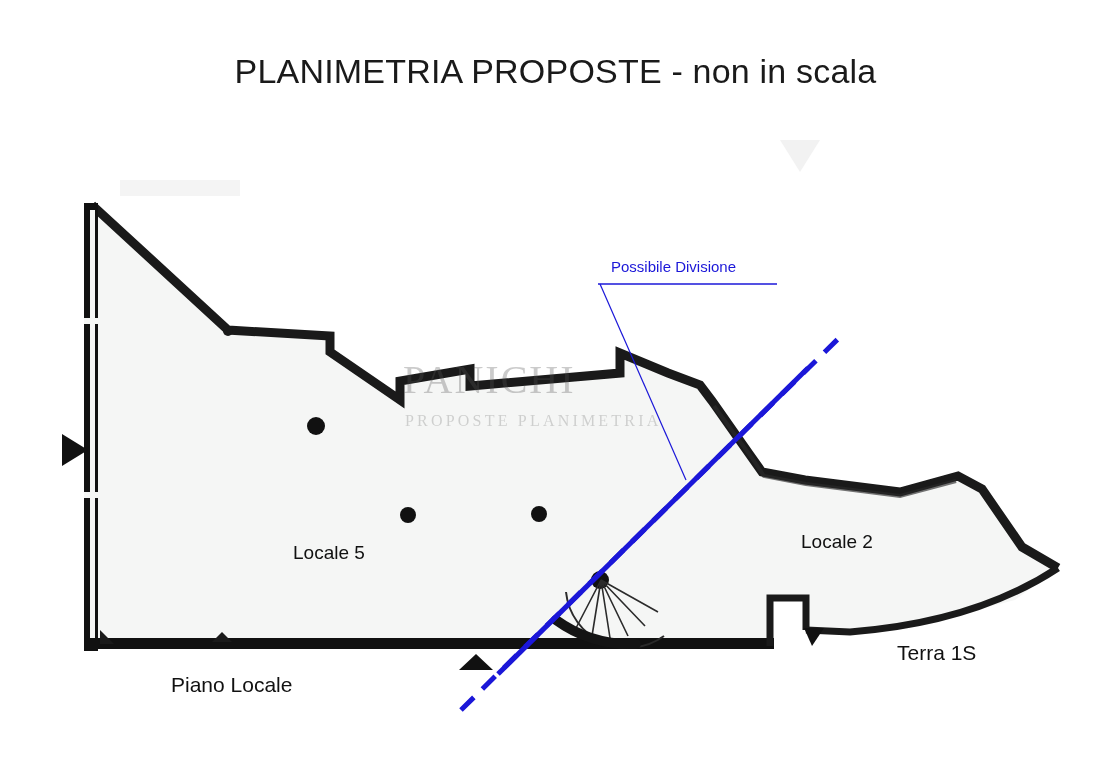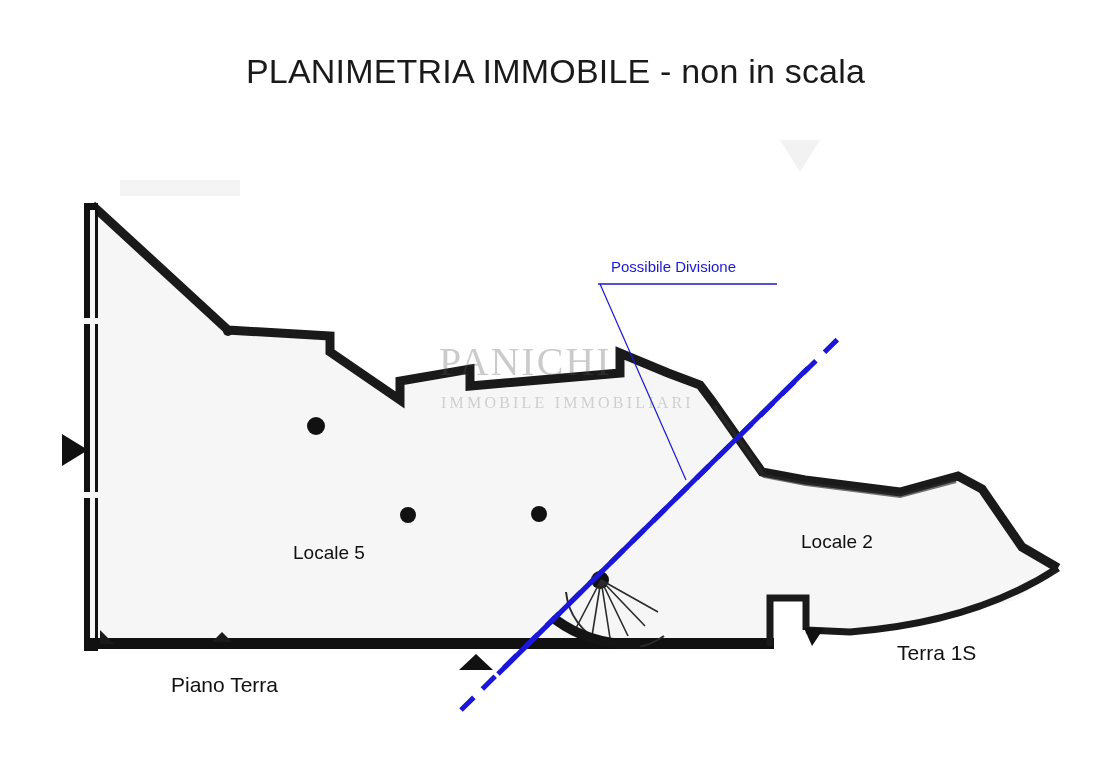--- a/index.html
+++ b/index.html
@@ -91,7 +91,7 @@
 
 <div id="plan-root">
 
-  <div class="title">PLANIMETRIA IMMOBILE - non in scala</div>
+  <div class="title">PLANIMETRIA PROPOSTE - non in scala</div>
 
   <svg class="svg-layer" viewBox="0 0 1111 768">
 

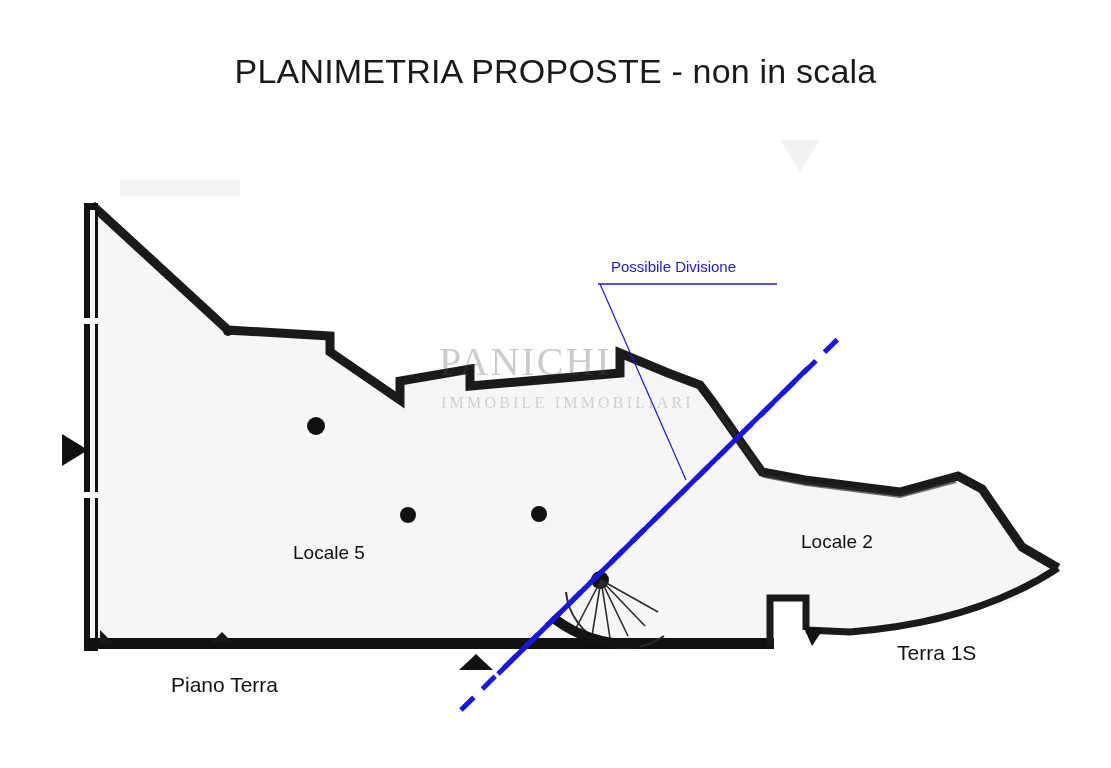--- a/index.html
+++ b/index.html
@@ -58,12 +58,11 @@
   .watermark {
     position: absolute;
     left: 403px;
-    top: 338px;
+    top: 356px;
     width: 320px;
     height: 80px;
     pointer-events: none;
     opacity: 0.30;
-    margin-left: 36px;
   }
   .wm-main {
     position: absolute;

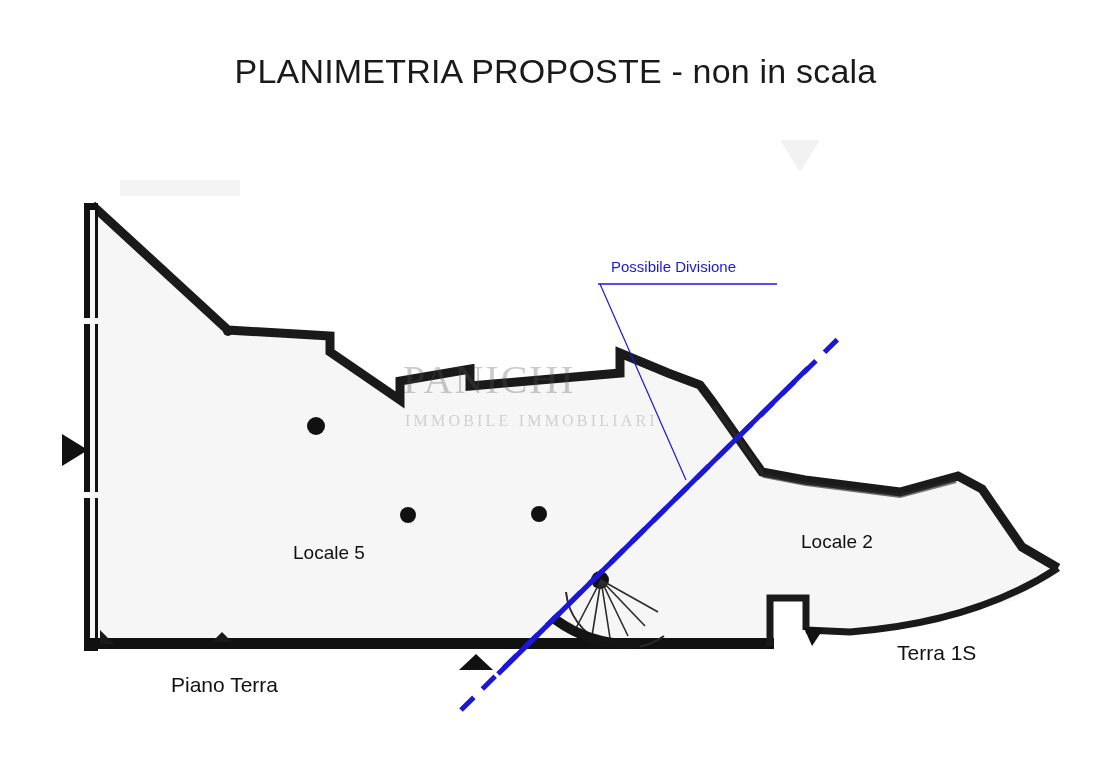--- a/index.html
+++ b/index.html
@@ -142,7 +142,7 @@
 
   <div class="watermark">
     <div class="wm-main">PANICHI</div>
-    <div class="wm-sub">IMMOBILE IMMOBILIARI</div>
+    <div class="wm-sub">PROPOSTE PLANIMETRIA</div>
   </div>
 
   <div class="lbl lbl-divisione">Possibile Divisione</div>

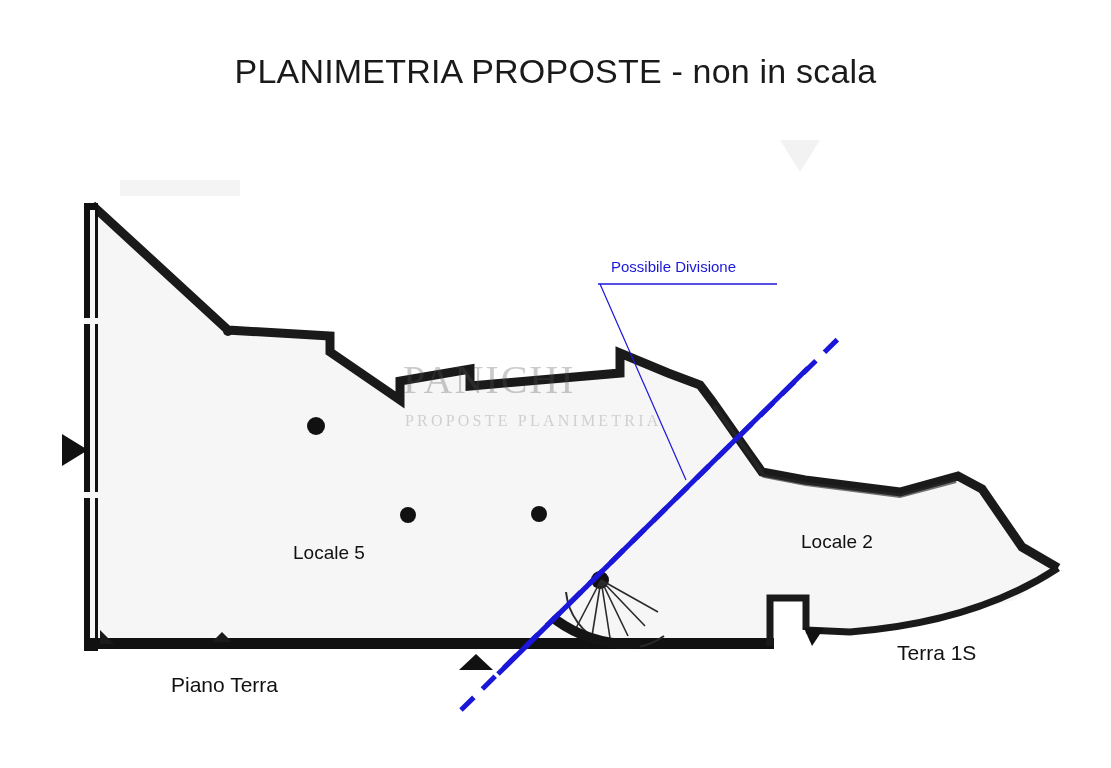--- a/index.html
+++ b/index.html
@@ -148,7 +148,7 @@
   <div class="lbl lbl-divisione">Possibile Divisione</div>
   <div class="lbl lbl-locale1">Locale 5</div>
   <div class="lbl lbl-locale2">Locale 2</div>
-  <div class="lbl lbl-pianoterra">Piano Terra</div>
+  <div class="lbl lbl-pianoterra">Piano Locale</div>
   <div class="lbl lbl-piano1s">Terra 1S</div>
 
 </div>

